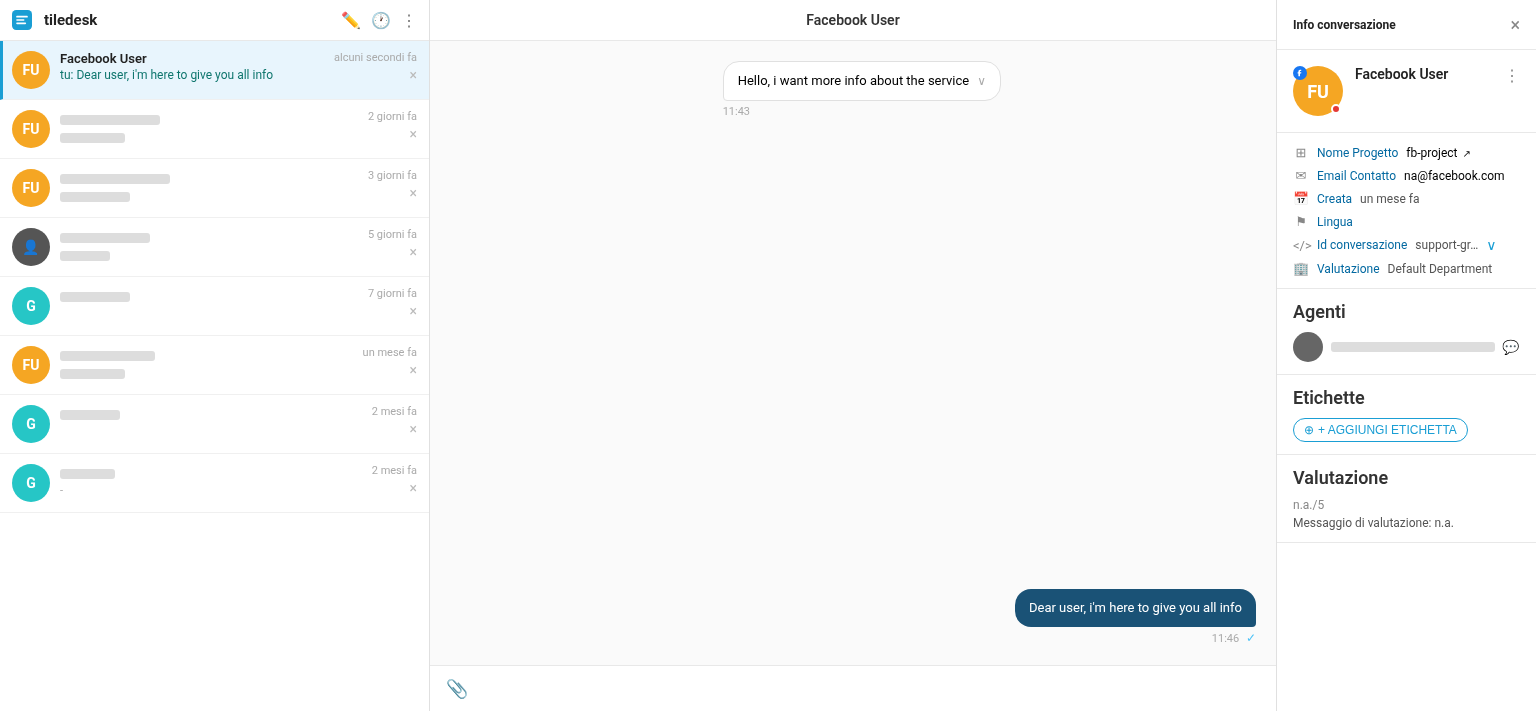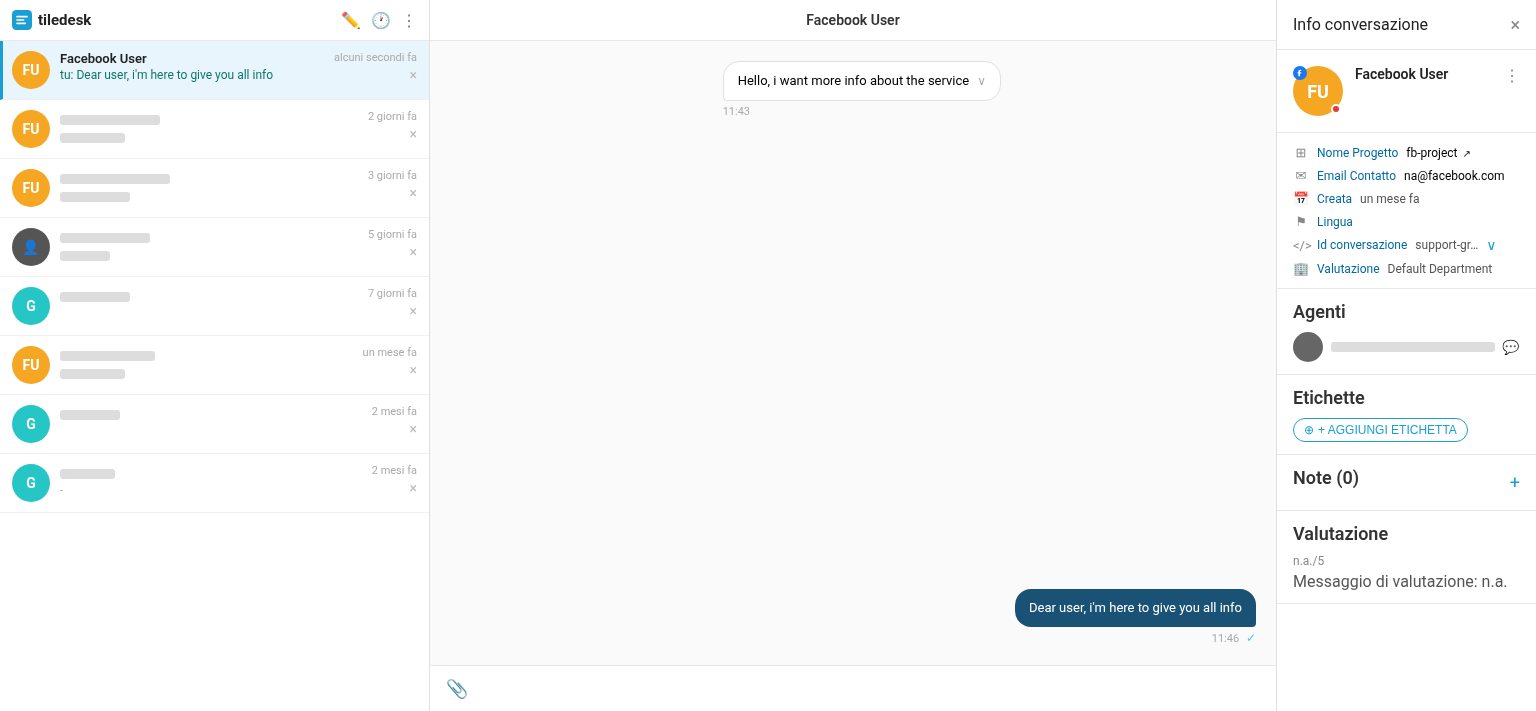--- a/index.html
+++ b/index.html
@@ -8,7 +8,7 @@
     
     #sidebar { width: 430px; background: #fff; border-right: 1px solid #e0e0e0; display: flex; flex-direction: column; height: 100%; }
     #sidebar-header { display: flex; align-items: center; padding: 10px 12px; border-bottom: 1px solid #e8e8e8; background: #fff; }
-    #sidebar-logo { display: flex; align-items: center; gap: 6px; font-weight: 700; font-size: 15px; color: #222; flex: 1; }
+    #sidebar-logo { display: flex; align-items: center; gap: 12px; font-weight: 700; font-size: 15px; color: #222; flex: 1; }
     #sidebar-logo svg { width: 20px; height: 20px; }
     .header-icons { display: flex; gap: 10px; align-items: center; color: #777; }
     .header-icons span { cursor: pointer; font-size: 16px; }

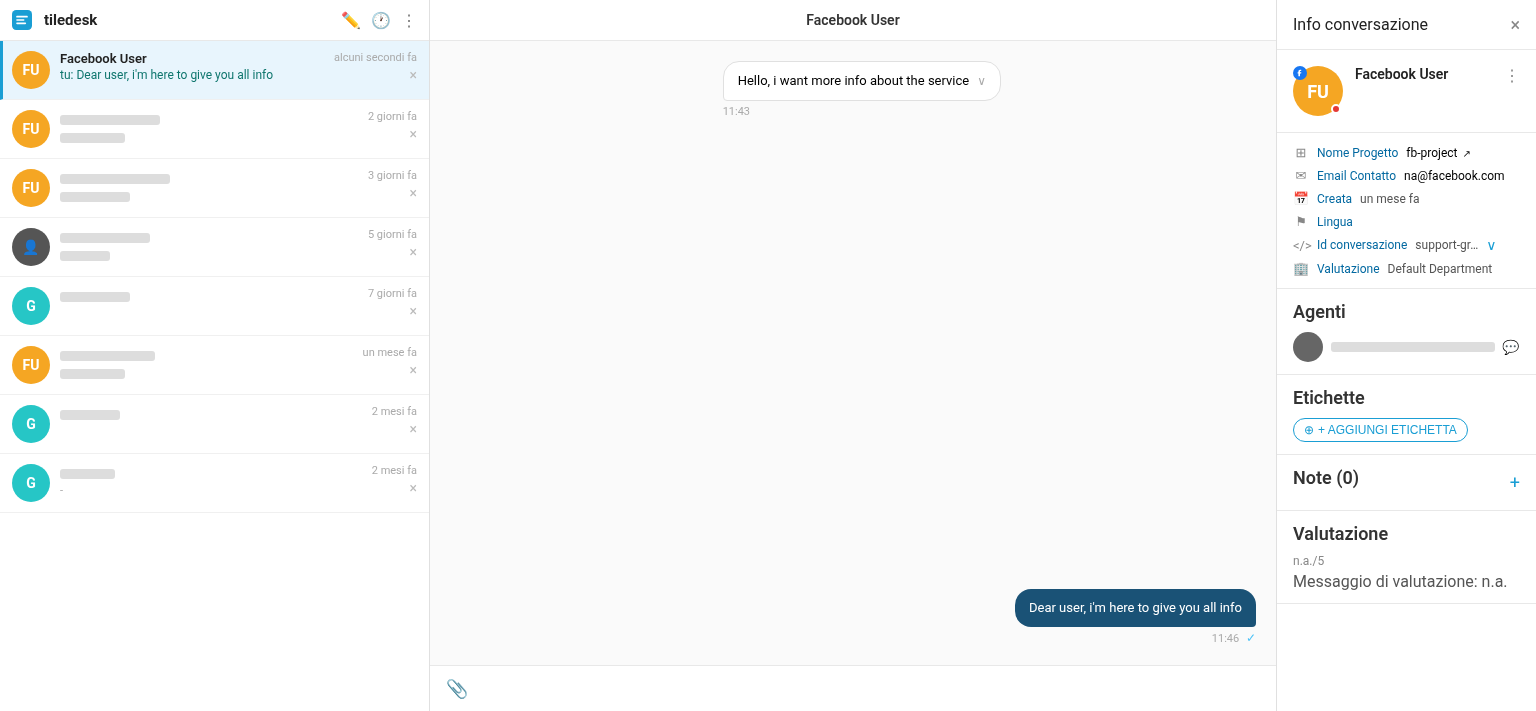--- a/index.html
+++ b/index.html
@@ -51,7 +51,7 @@
     
     #info-panel { width: 260px; background: #fff; border-left: 1px solid #e0e0e0; display: flex; flex-direction: column; height: 100%; overflow-y: auto; }
     #info-header { display: flex; align-items: center; justify-content: space-between; padding: 14px 16px; border-bottom: 1px solid #e8e8e8; }
-    #info-title { font-weight: 400; font-size: 16px; color: #222; }
+    #info-title { font-weight: 700; font-size: 12px; color: #222; }
     .close-btn { cursor: pointer; color: #888; font-size: 18px; }
     #info-user { display: flex; align-items: flex-start; padding: 16px; border-bottom: 1px solid #e8e8e8; gap: 12px; }
     .info-avatar { width: 50px; height: 50px; border-radius: 50%; background: #f5a623; display: flex; align-items: center; justify-content: center; color: #fff; font-weight: 700; font-size: 18px; position: relative; flex-shrink: 0; }

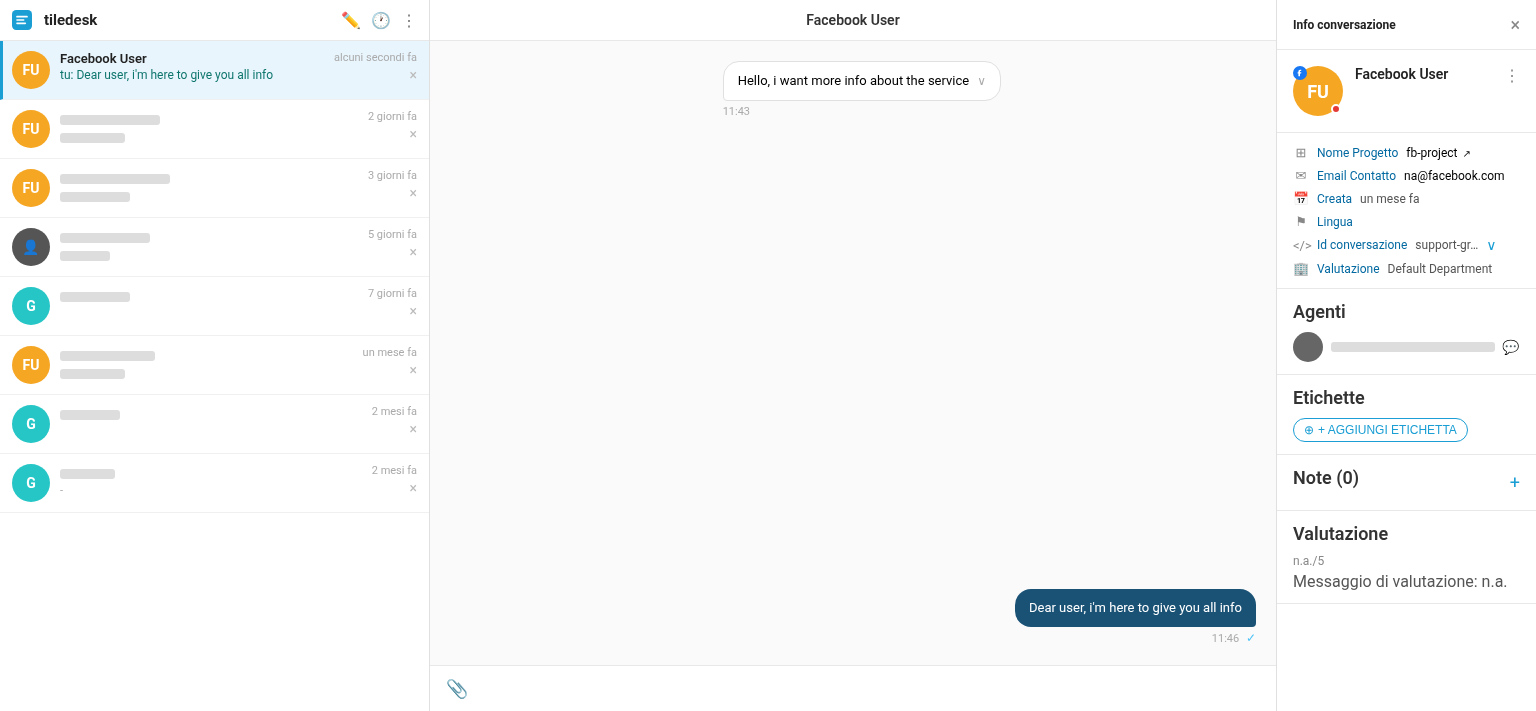--- a/index.html
+++ b/index.html
@@ -298,12 +298,6 @@
     </button>
   </div>
 
-  <div class="info-section">
-    <div class="note-row">
-      <span class="info-section-title">Note (0)</span>
-      <span class="note-add">+</span>
-    </div>
-  </div>
 
   <div class="info-section">
     <div class="info-section-title">Valutazione</div>

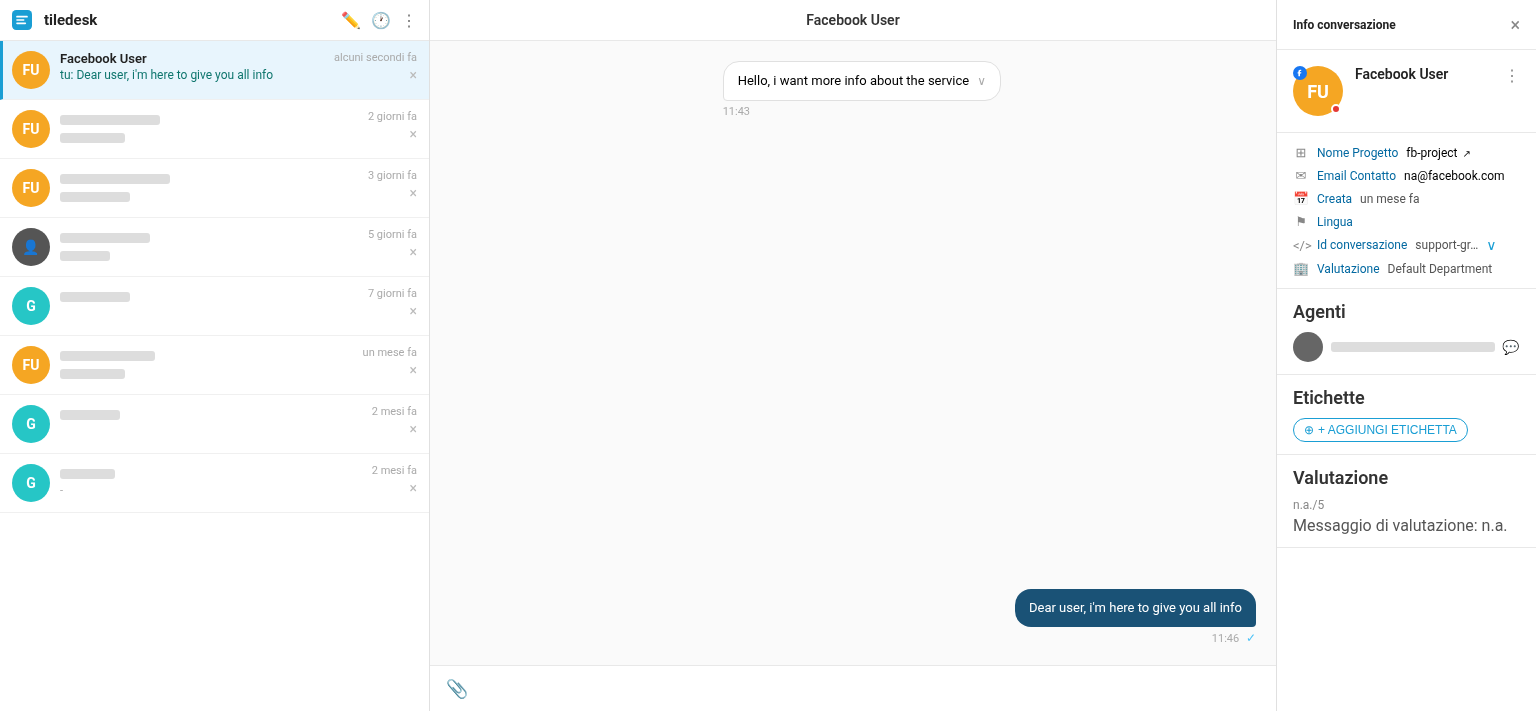--- a/index.html
+++ b/index.html
@@ -76,7 +76,7 @@
     .note-row { display: flex; align-items: center; justify-content: space-between; }
     .note-add { color: #1a9ed4; font-size: 18px; cursor: pointer; }
     .rating-val { font-size: 12px; color: #888; margin-bottom: 4px; }
-    .rating-label { font-size: 16px; color: #888; }
+    .rating-label { font-size: 12px; color: #888; }
     .rating-label span { color: #555; }
     .dropdown-indicator { color: #1a9ed4; font-size: 14px; cursor: pointer; }
   </style>

